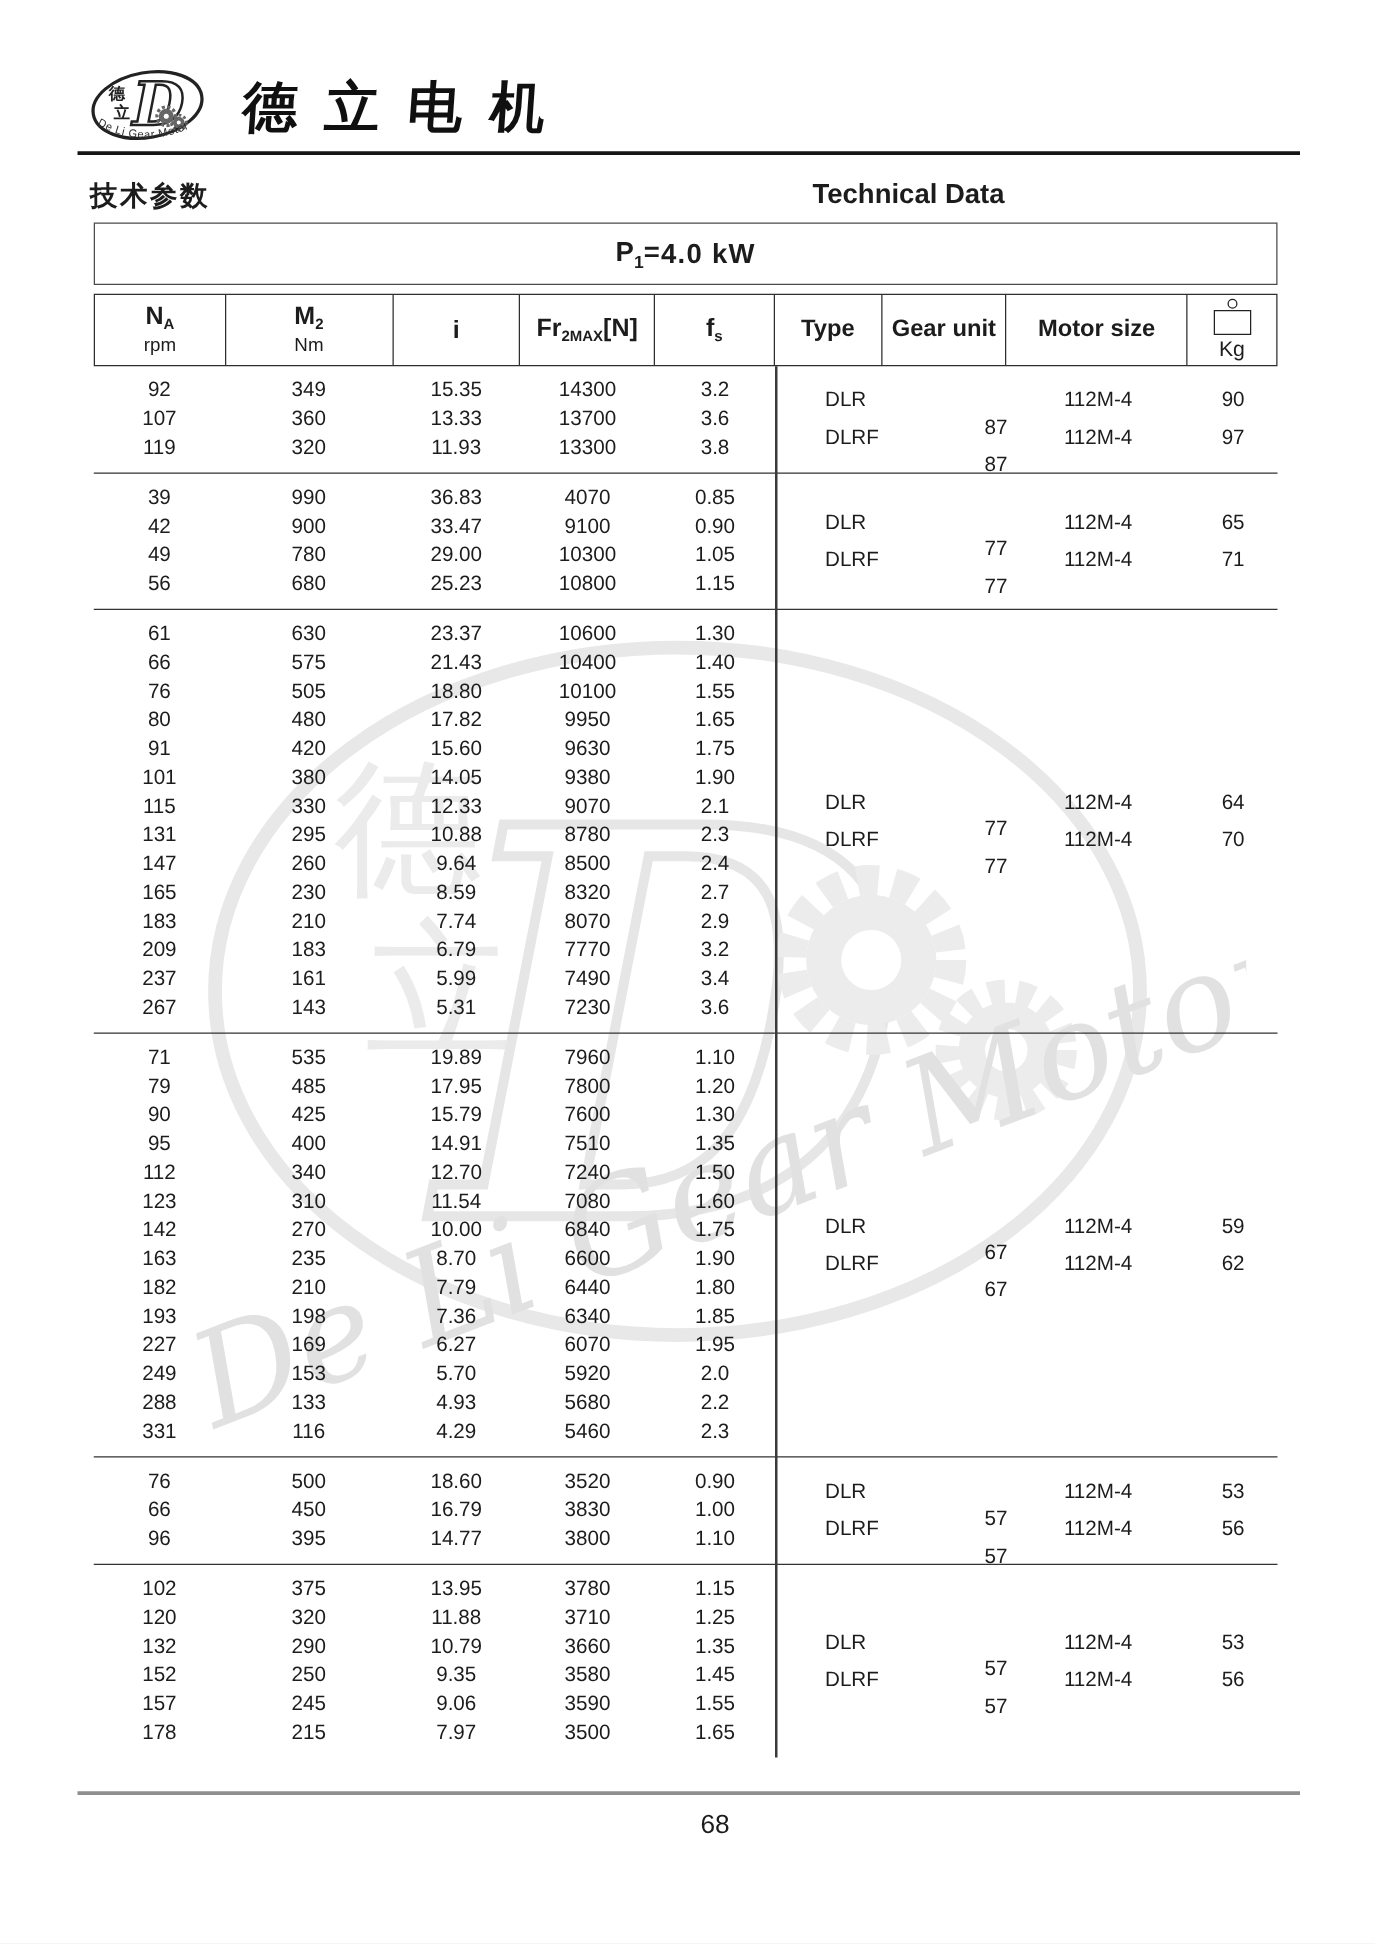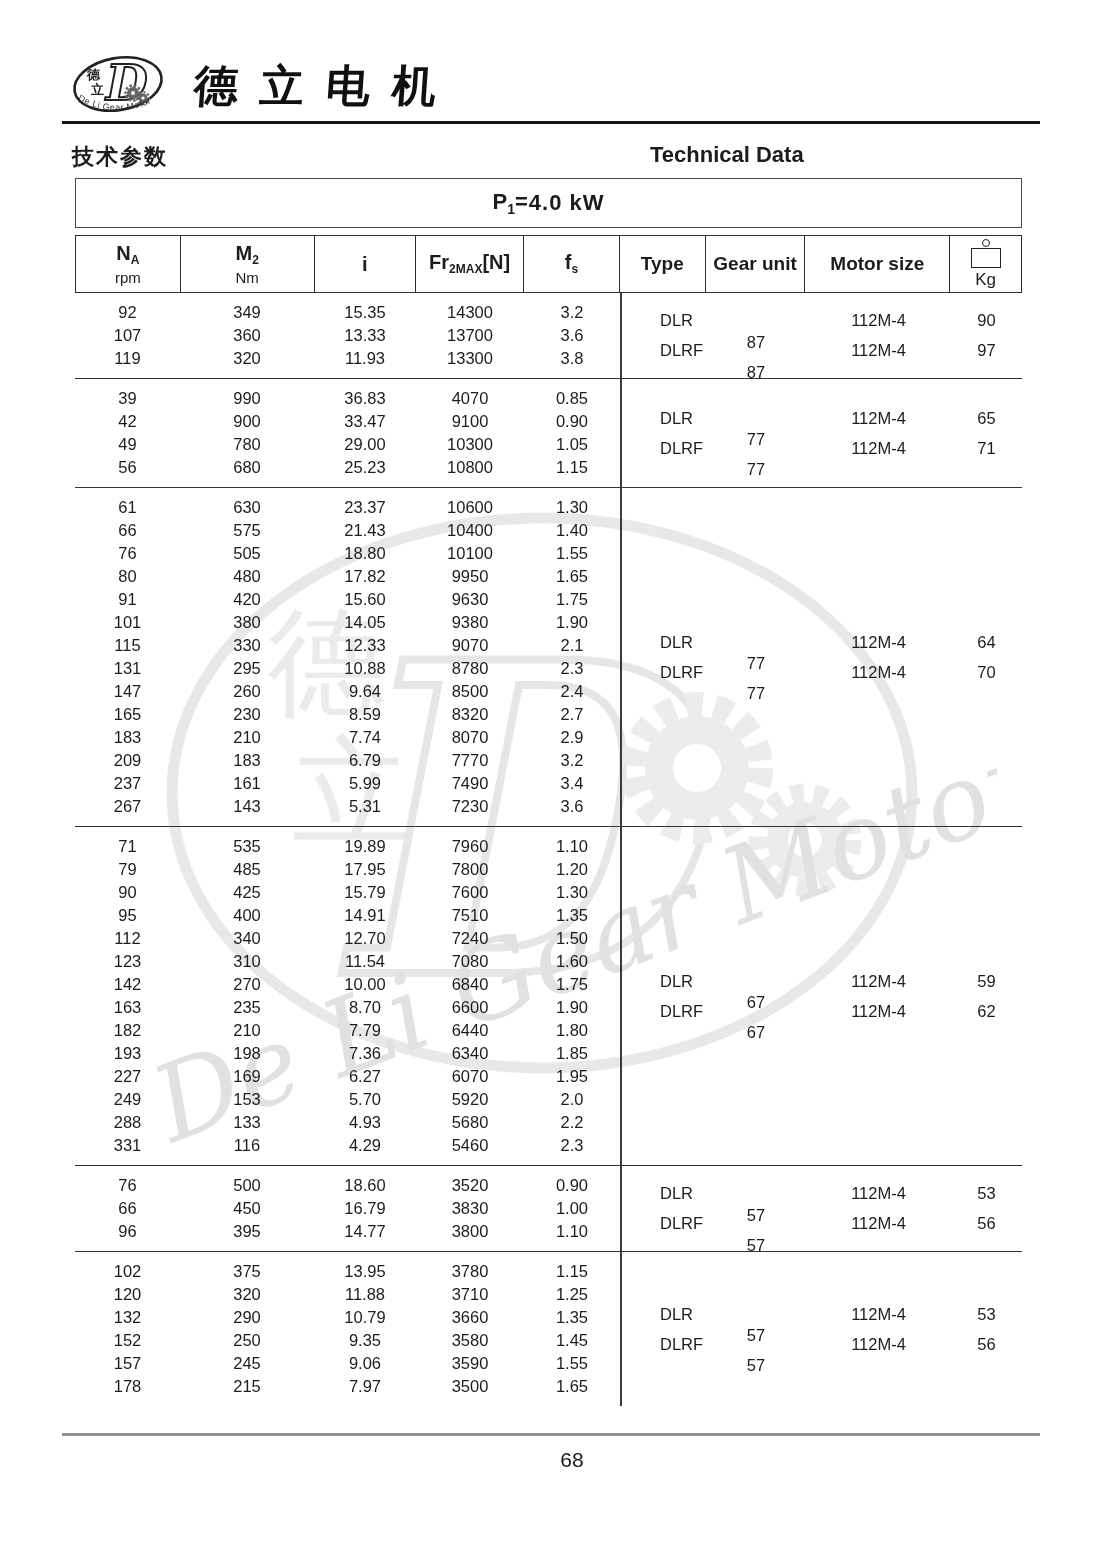--- a/index.html
+++ b/index.html
@@ -53,7 +53,7 @@
   .vrow { display:flex; align-items:center; height:23px; }
   .vc { font-size:16.5px; color:#1c1c1c; }
   .vc-type { width:86px; padding-left:40px; text-align:left; }
-  .vc-gear { width:100px; text-align:center;margin-top:43px; }
+  .vc-gear { width:100px; text-align:right;margin-top:43px; }
   .vc-motor{ width:145px; text-align:center; }
   .vc-kg  { width:71px; text-align:center; }
 

